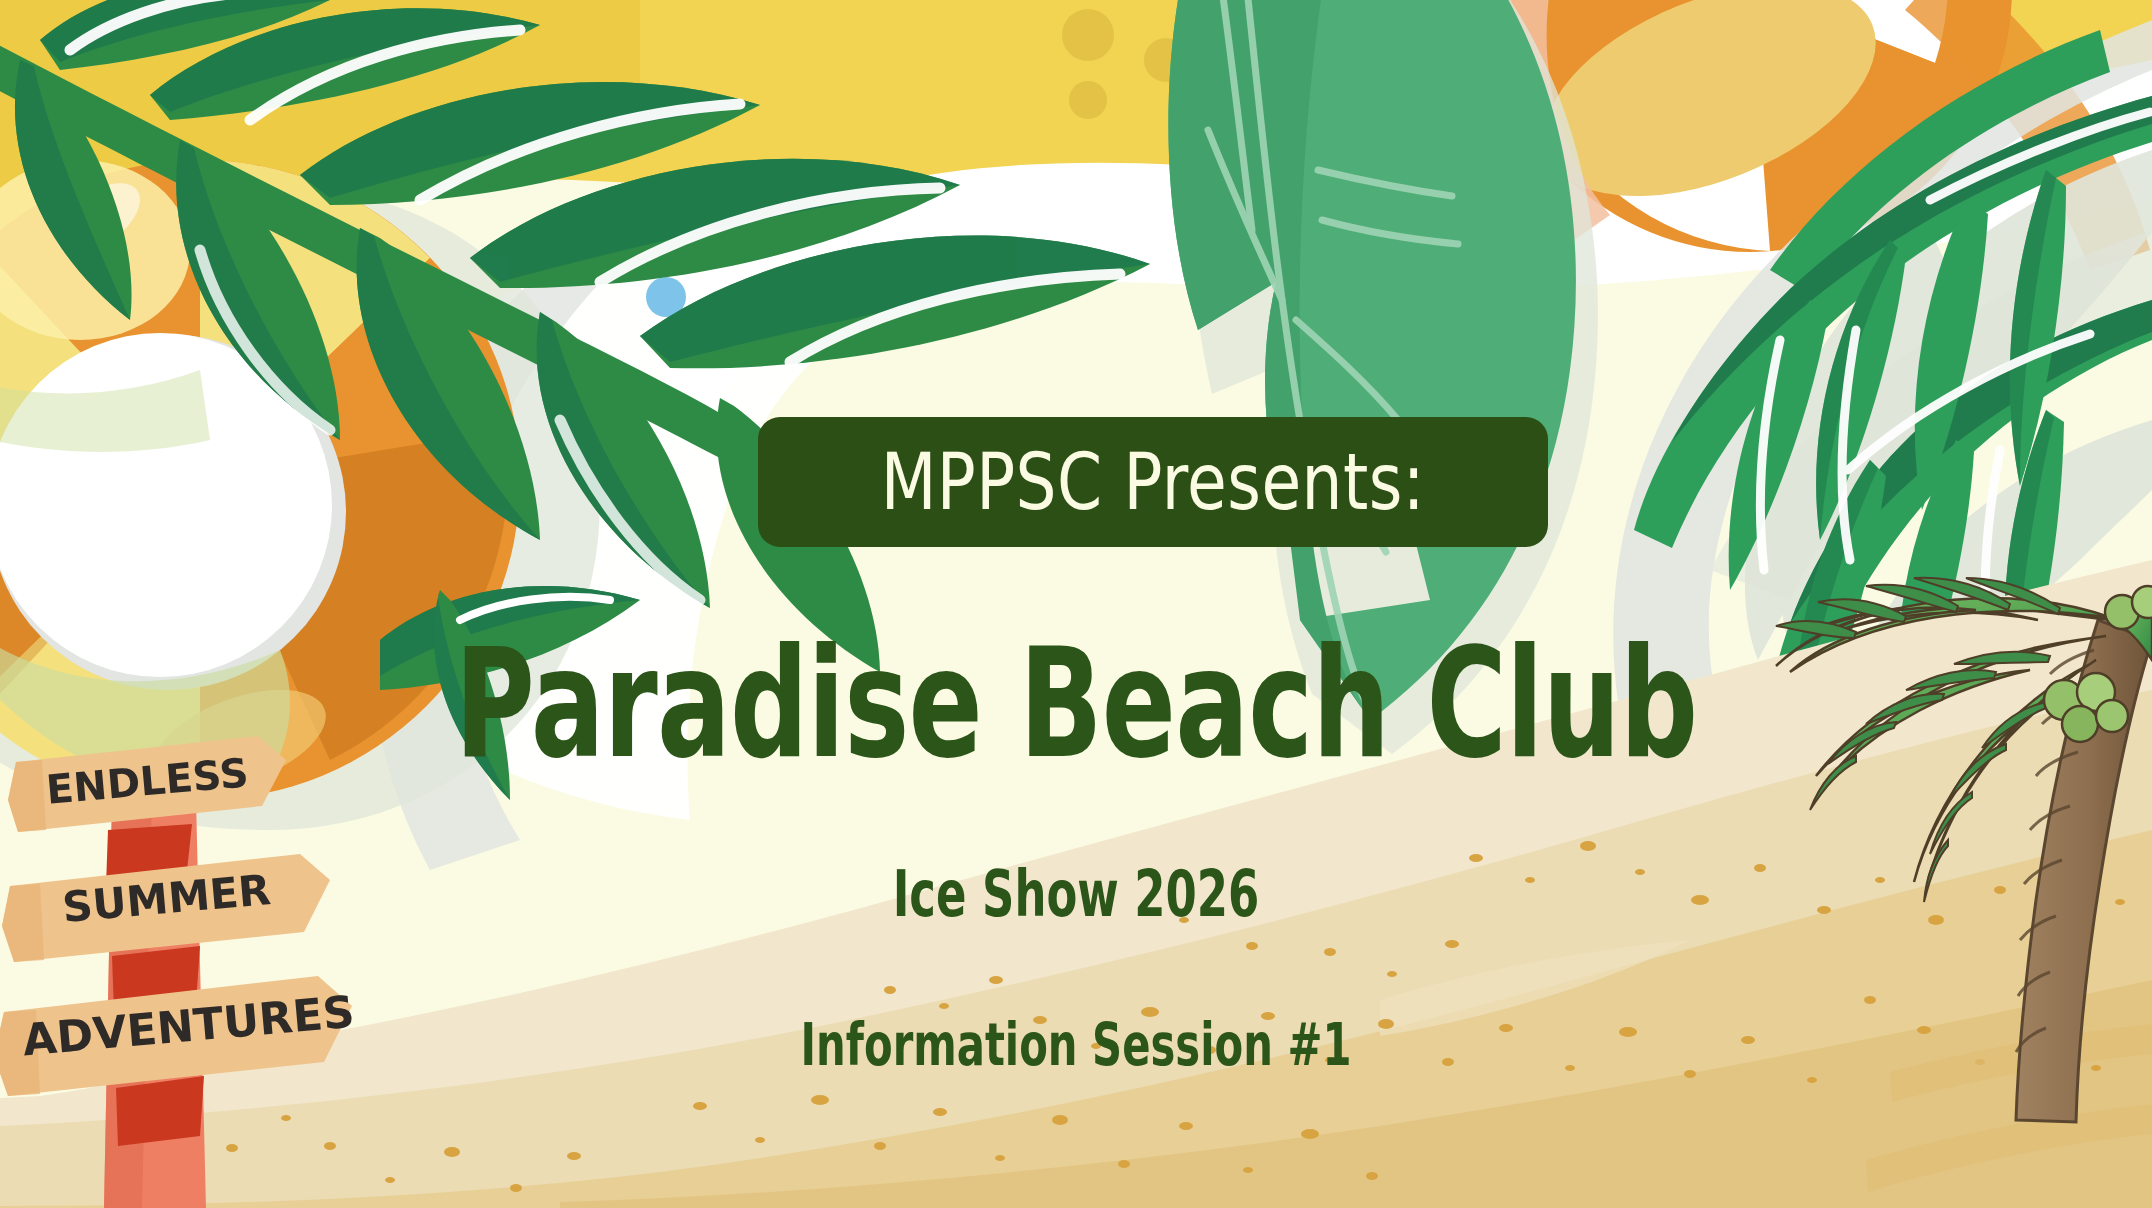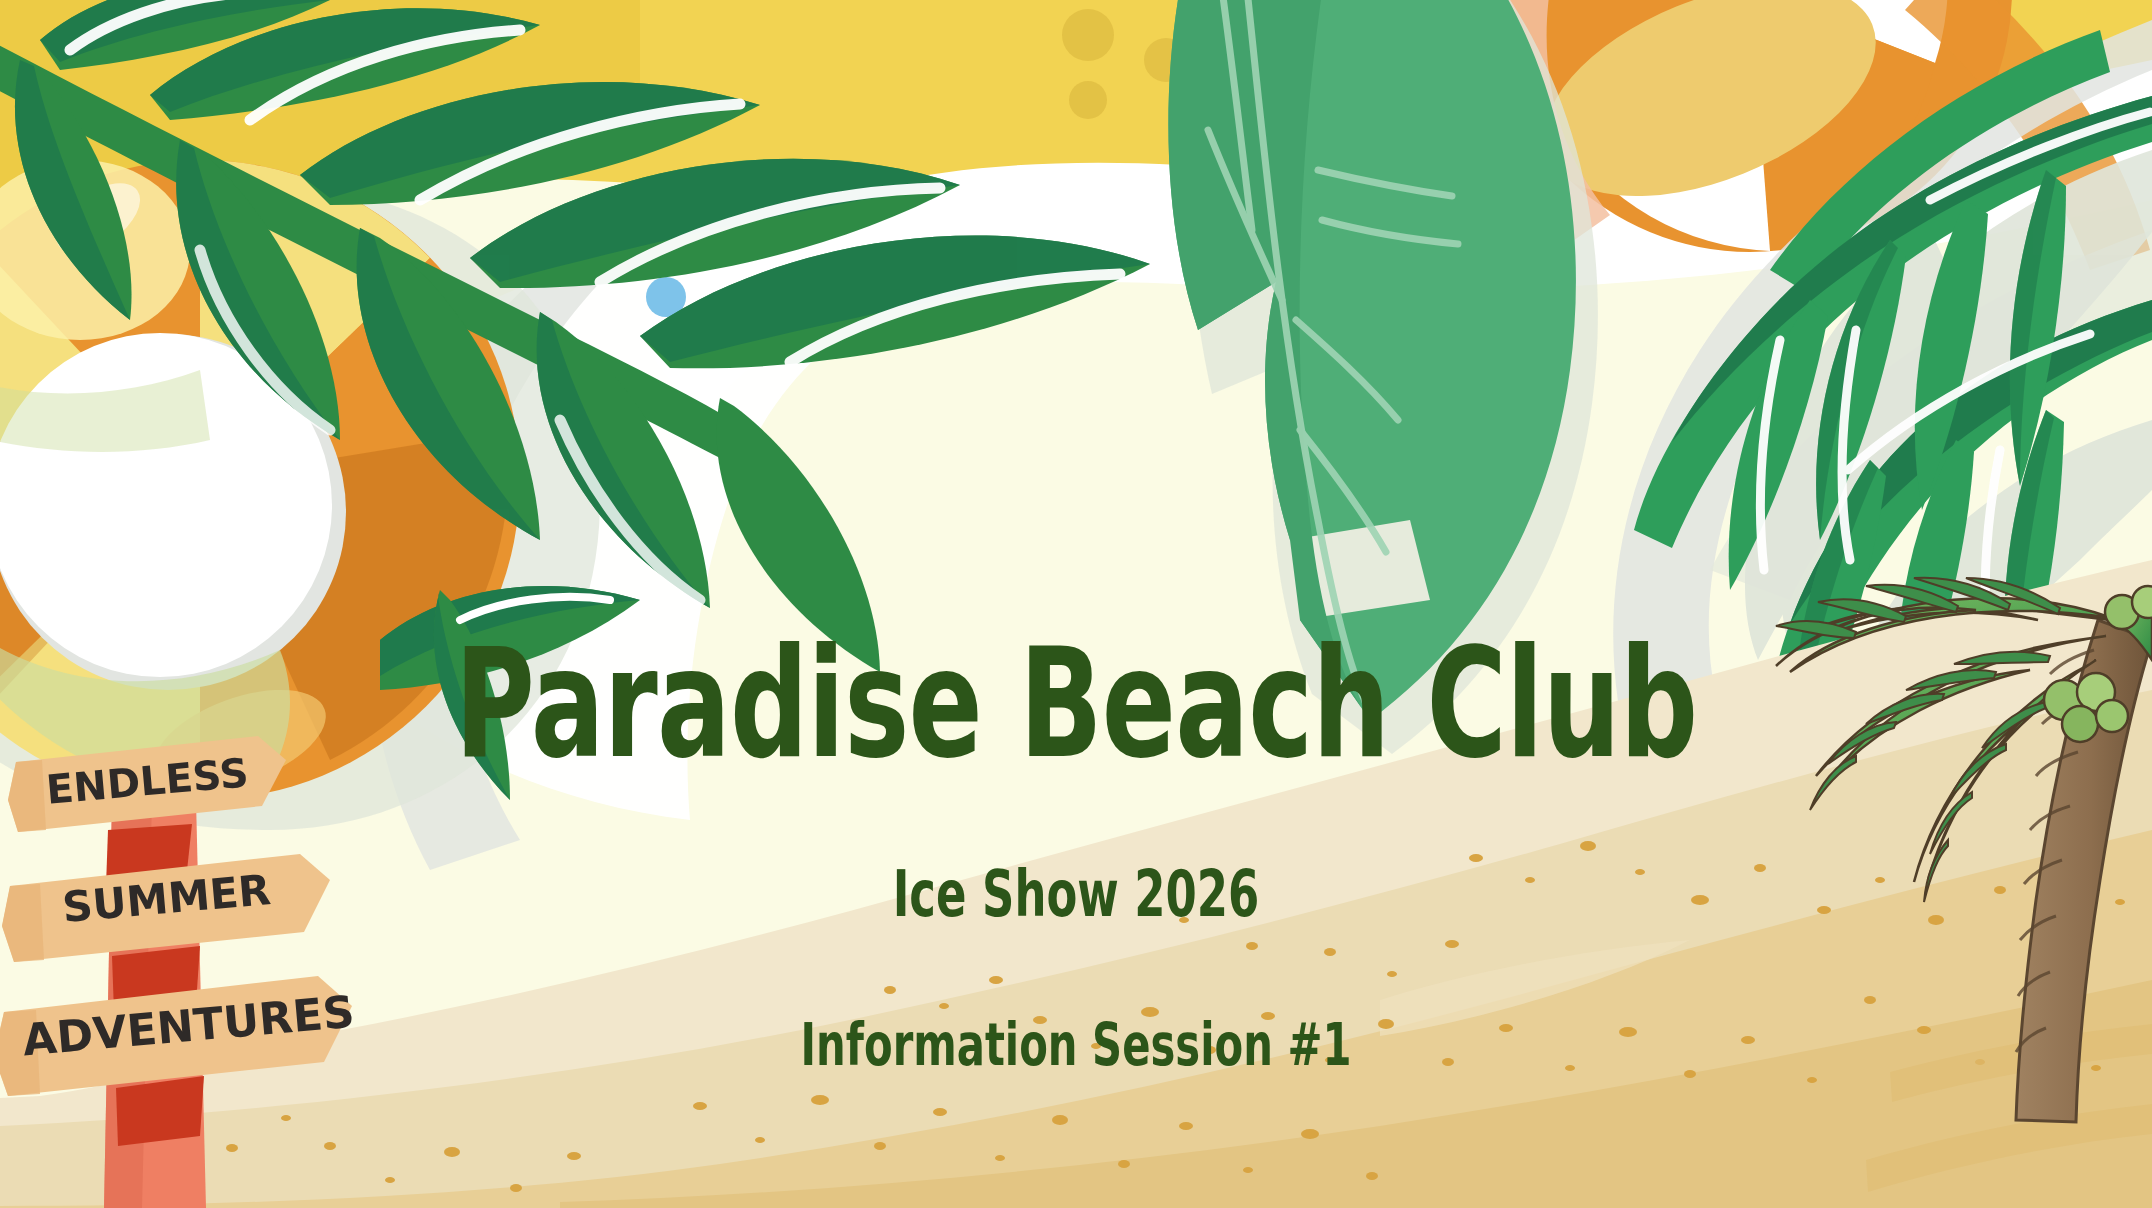--- a/index.html
+++ b/index.html
@@ -533,6 +533,9 @@
 
   <div id="content">
 
+    <div class="badge">
+      <span class="badge-text">MPPSC Presents:</span>
+    </div>
 
     <div class="main-title">Paradise Beach Club</div>
 

